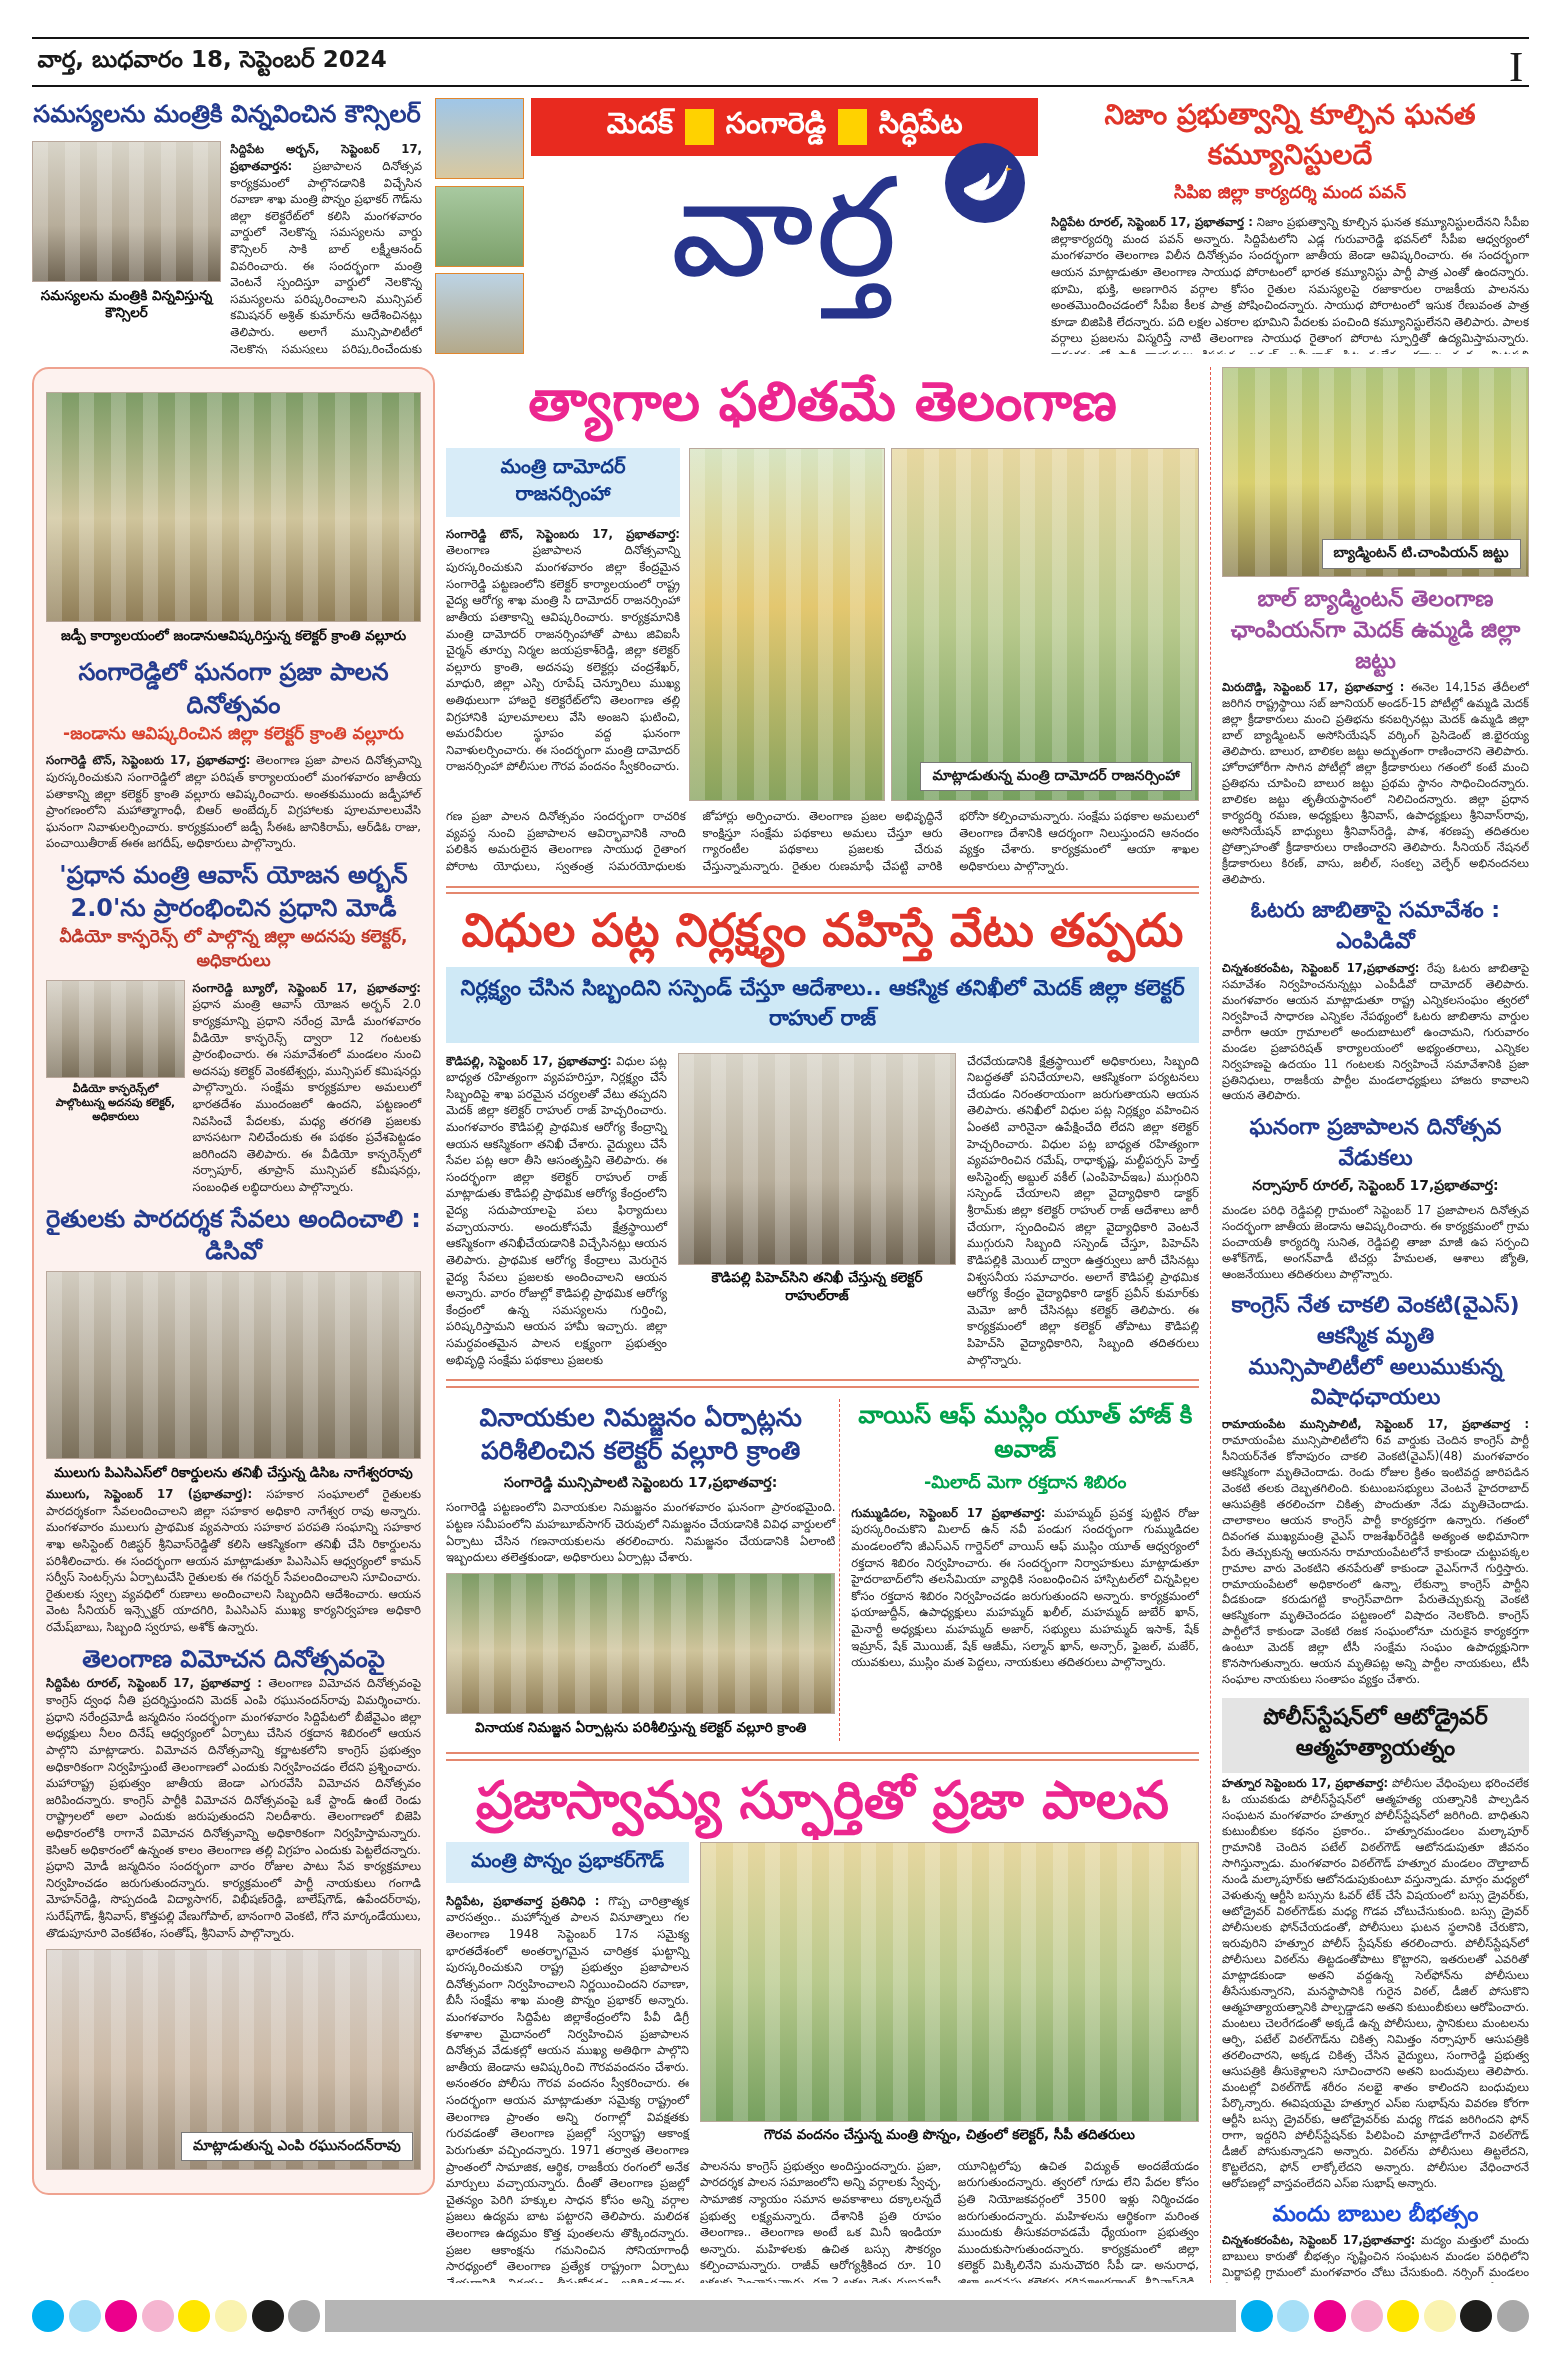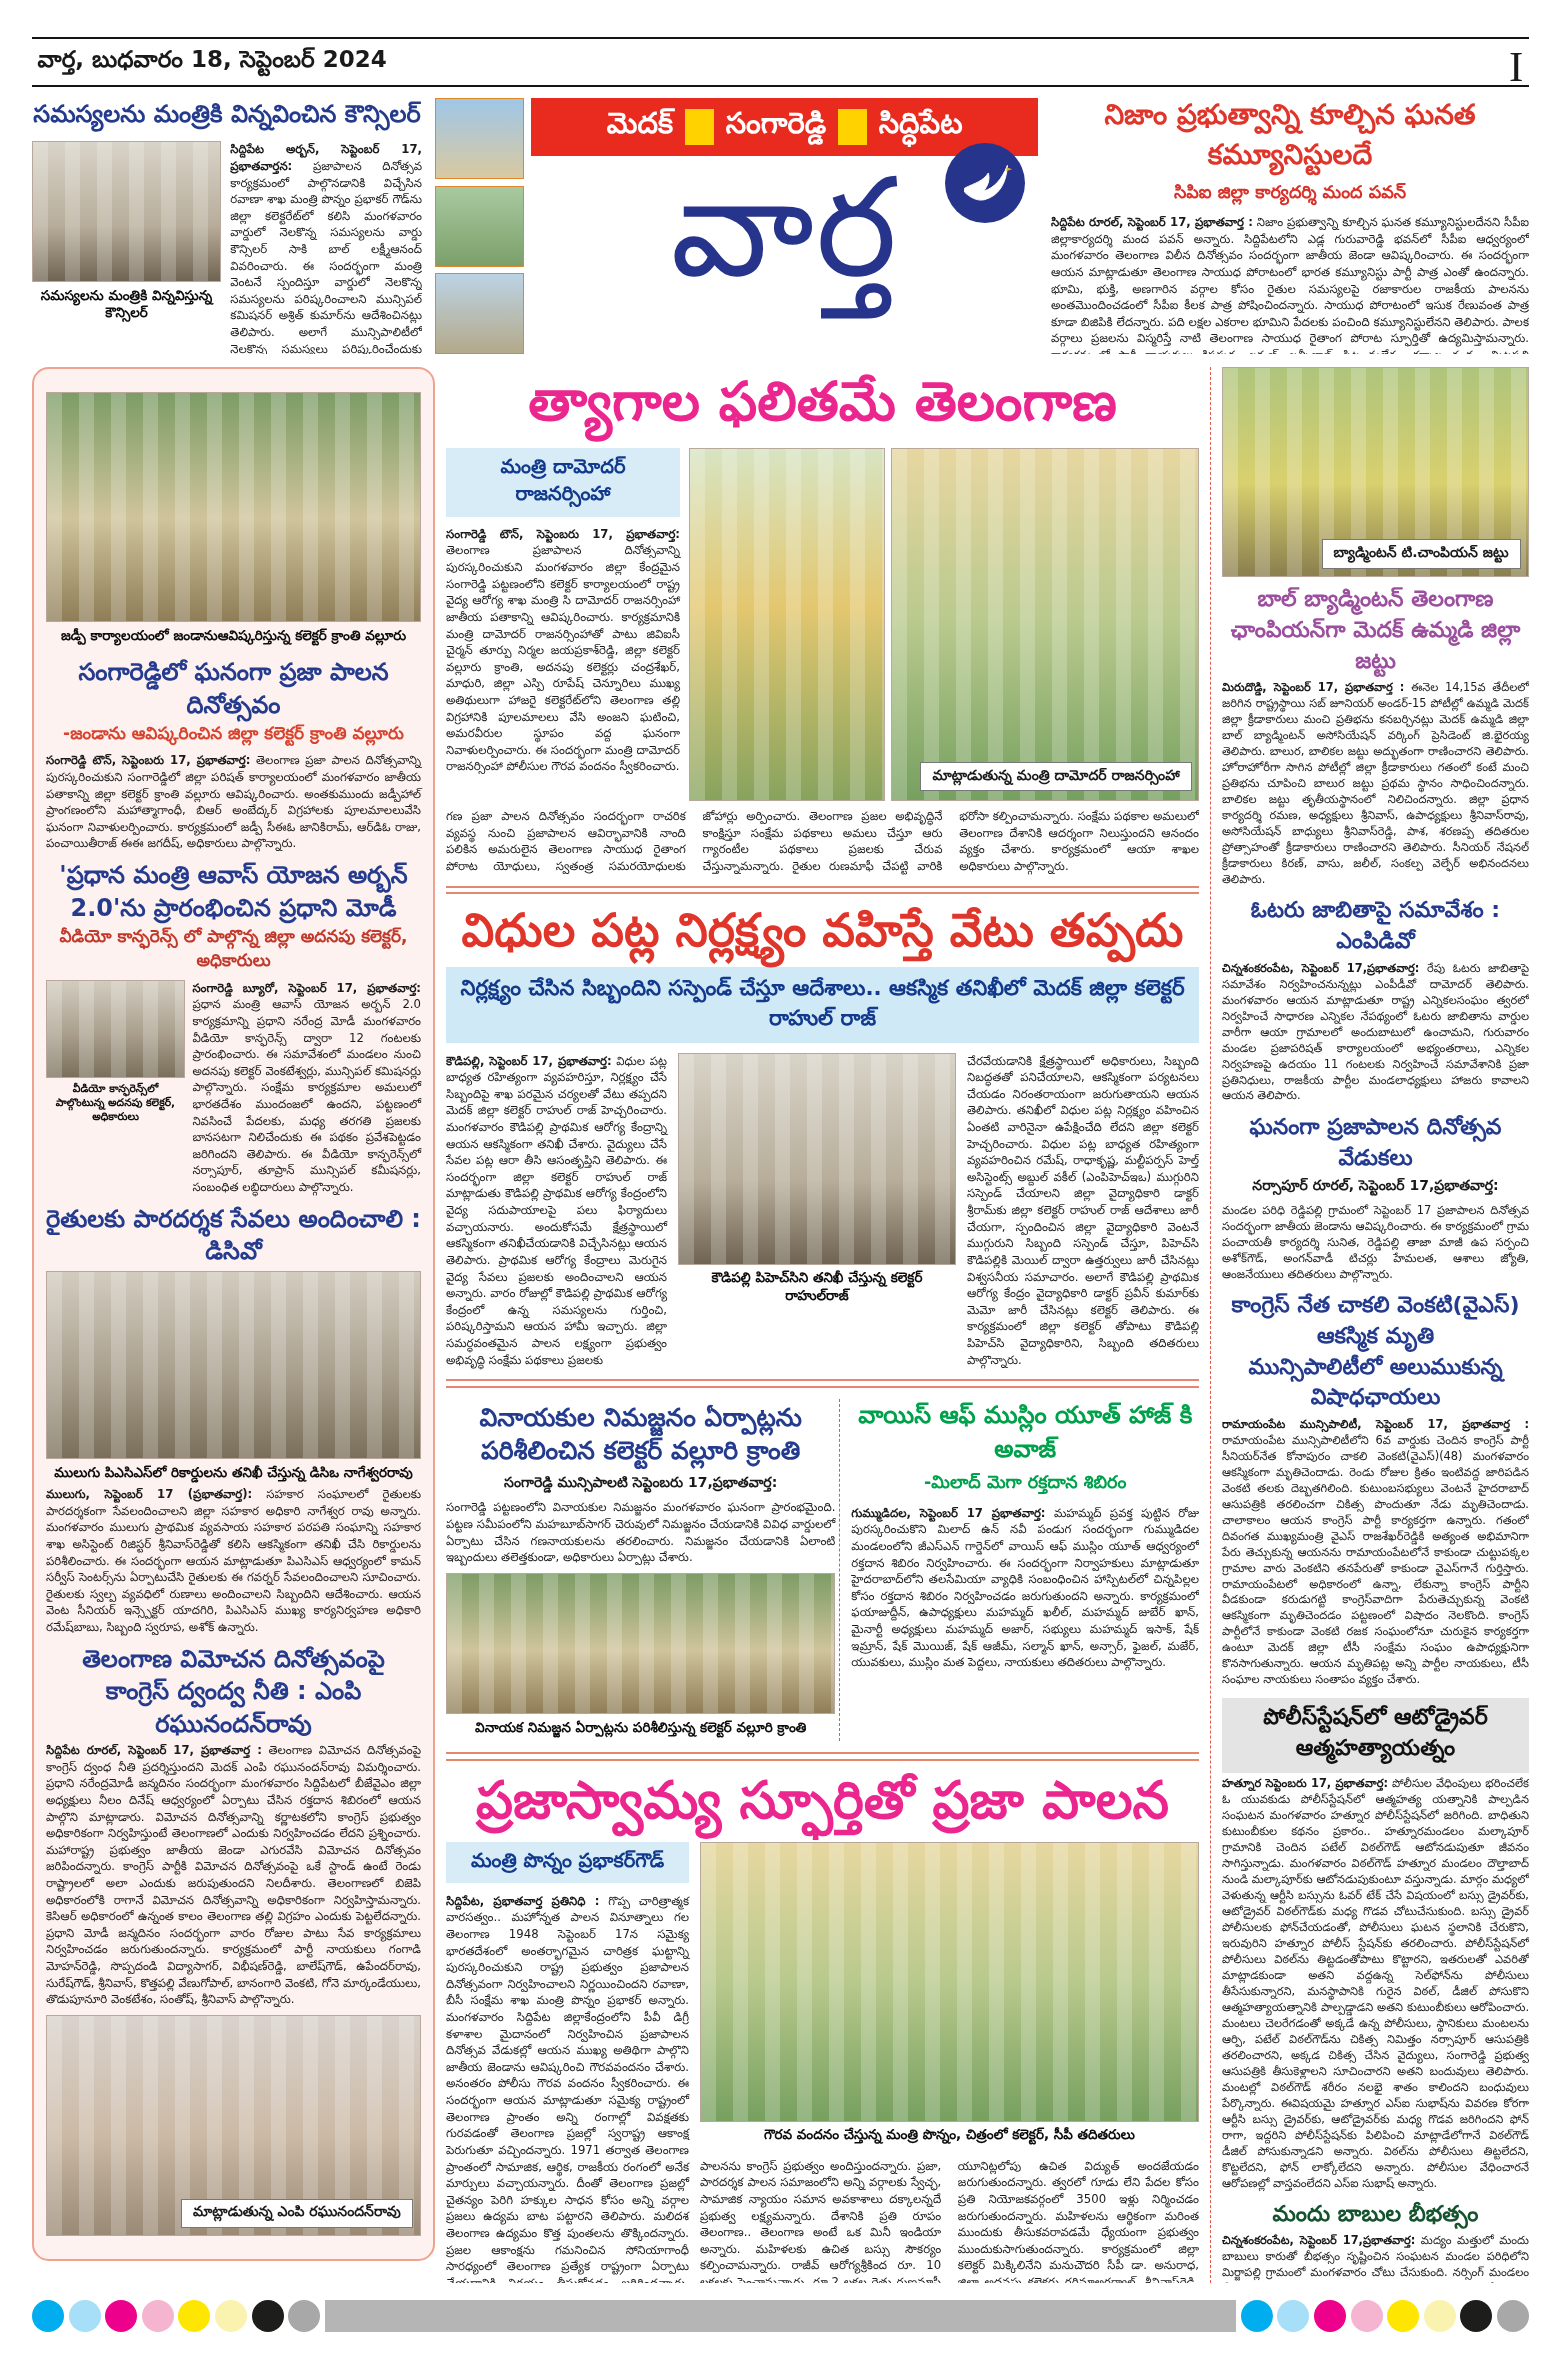--- a/index.html
+++ b/index.html
@@ -236,7 +236,6 @@
       </p>
 
       <h2 class="lb-headline h-blue" style="margin-bottom:0;">తెలంగాణ విమోచన దినోత్సవంపై</h2>
-      <h2 class="lb-headline h-blue" style="margin-top:0;">కాంగ్రెస్ ద్వంద్వ నీతి : ఎంపి రఘునందన్‌రావు</h2>
       <p class="lb-body" style="margin:0;">
         <strong class="dateline">సిద్దిపేట రూరల్, సెప్టెంబర్ 17, ప్రభాతవార్త :</strong>
         <span>తెలంగాణ విమోచన దినోత్సవంపై కాంగ్రెస్ ద్వంధ నీతి ప్రదర్శిస్తుందని మెదక్ ఎంపి రఘునందన్‌రావు విమర్శించారు. ప్రధాని నరేంద్రమోడీ జన్మదినం సందర్భంగా మంగళవారం సిద్దిపేటలో బీజేవైఎం జిల్లా అధ్యక్షులు నీలం దినేష్ ఆధ్వర్యంలో ఏర్పాటు చేసిన రక్తదాన శిబిరంలో ఆయన పాల్గొని మాట్లాడారు. విమోచన దినోత్సవాన్ని కర్ణాటకలోని కాంగ్రెస్ ప్రభుత్వం అధికారికంగా నిర్వహిస్తుంటే తెలంగాణలో ఎందుకు నిర్వహించడం లేదని ప్రశ్నించారు. మహారాష్ట్ర ప్రభుత్వం జాతీయ జెండా ఎగురవేసి విమోచన దినోత్సవం జరిపిందన్నారు. కాంగ్రెస్ పార్టీకి విమోచన దినోత్సవంపై ఒకే స్టాండ్ ఉంటే రెండు రాష్ట్రాలలో అలా ఎందుకు జరుపుతుందని నిలదీశారు. తెలంగాణలో బిజెపి అధికారంలోకి రాగానే విమోచన దినోత్సవాన్ని అధికారికంగా నిర్వహిస్తామన్నారు. కెసిఆర్ అధికారంలో ఉన్నంత కాలం తెలంగాణ తల్లి విగ్రహం ఎందుకు పెట్టలేదన్నారు. ప్రధాని మోడీ జన్మదినం సందర్భంగా వారం రోజుల పాటు సేవ కార్యక్రమాలు నిర్వహించడం జరుగుతుందన్నారు. కార్యక్రమంలో పార్టీ నాయకులు గంగాడి మోహన్‌రెడ్డి, సొప్పదండి విద్యాసాగర్, విభీషణ్‌రెడ్డి, బాలేష్‌గౌడ్, ఉపేందర్‌రావు, సురేష్‌గౌడ్, శ్రీనివాస్, కొత్తపల్లి వేణుగోపాల్, బానంగారి వెంకటి, గోనె మార్కండేయులు, తొడుపూనూరి వెంకటేశం, సంతోష్, శ్రీనివాస్ పాల్గొన్నారు.</span>

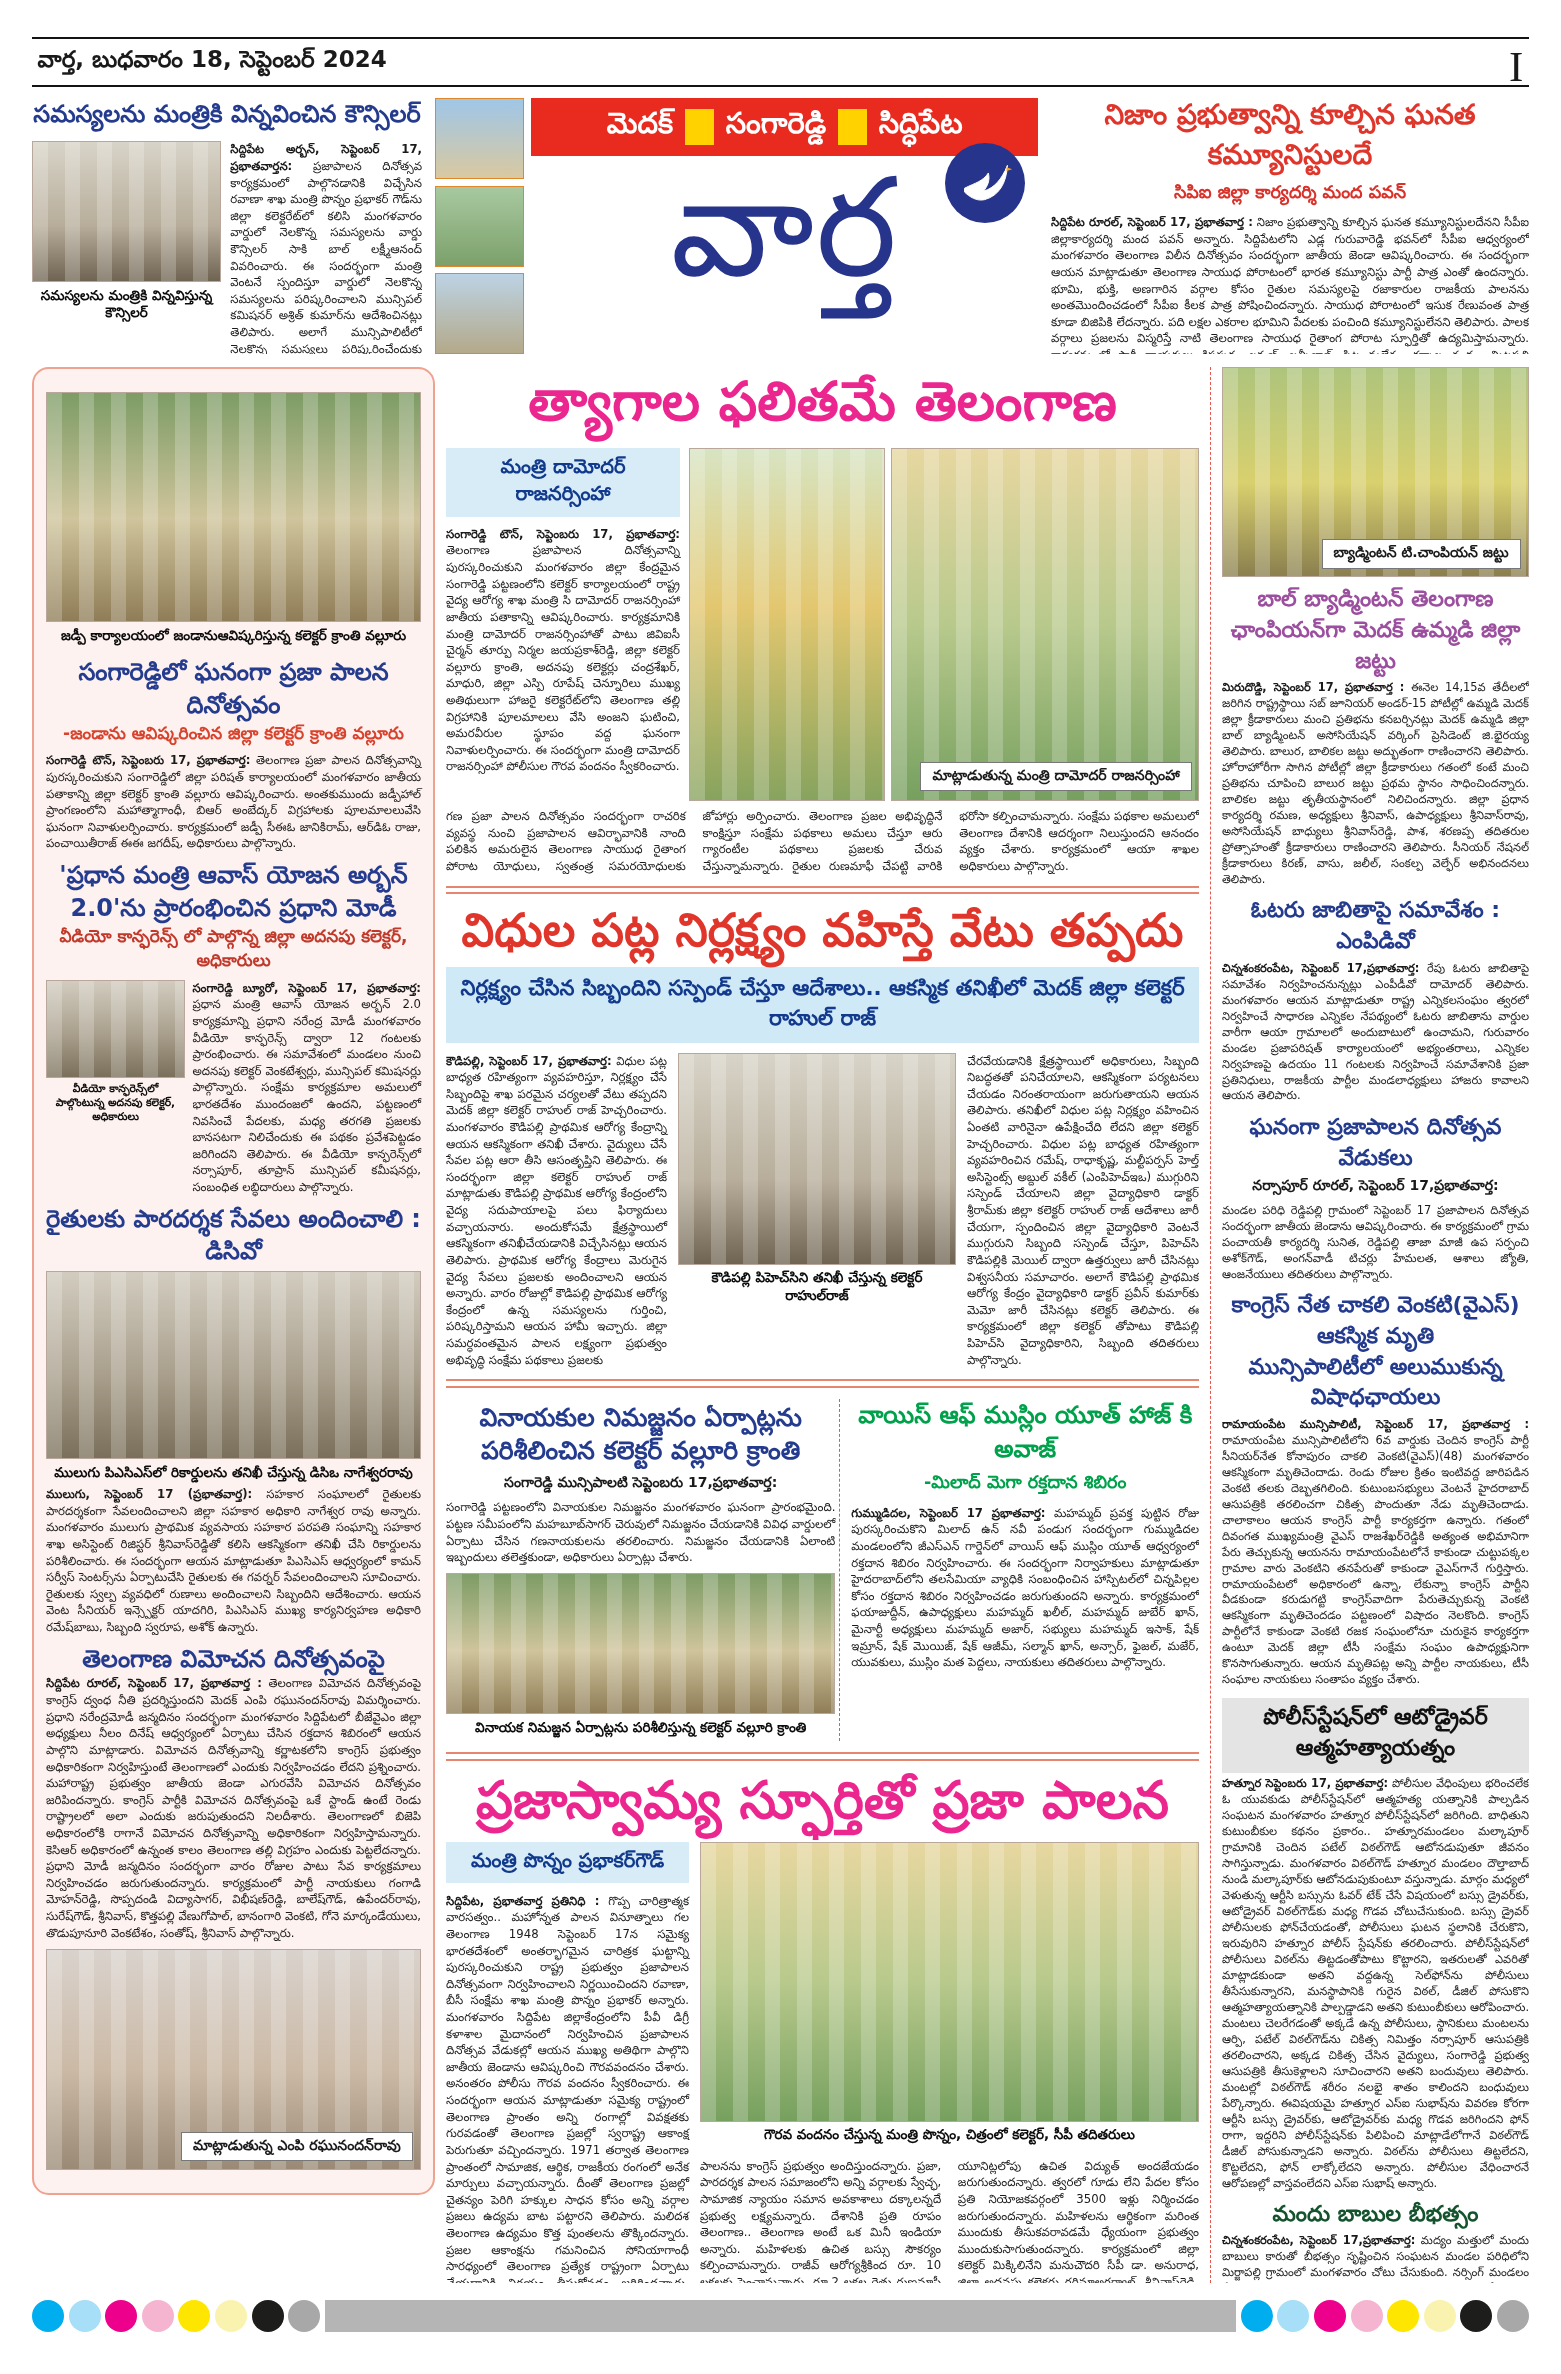--- a/index.html
+++ b/index.html
@@ -389,7 +389,7 @@
       </article>
 
       <article>
-        <h2 class="ra-headline" style="color:#14532d;">మందు బాబుల బీభత్సం</h2>
+        <h2 class="ra-headline" style="color:#1d4ed8;">మందు బాబుల బీభత్సం</h2>
         <p class="ra-body" style="margin:0;">
           <strong class="dateline">చిన్నశంకరంపేట, సెప్టెంబర్ 17,ప్రభాతవార్త:</strong>
           <span>మద్యం మత్తులో మందు బాబులు కారుతో బీభత్సం సృష్టించిన సంఘటన మండల పరిధిలోని మిర్జాపల్లి గ్రామంలో మంగళవారం చోటు చేసుకుంది. నర్సింగ్ మండలం శేరిపల్లి గ్రామానికి చెందిన యువకులు వినాయక నిమజ్జనంలో మందు తాగి కారుతో వేగంగా మడూర్ గ్రామానికి చెందిన రాజు గేదేను ఢీకొట్టారు. దీంతో గేదే కాలు విరిగిపోయింది. వాహనాన్ని ఆపకుండా వేగంగా వెళ్లి మిర్జాపల్లి సమీపంలో ఓ చెట్టుకు ఢీకొట్టడంతో యువకులకు గాయాలయ్యాయి. స్థానికులువెళ్లి కారులో చూడగా మద్యం సీసాలు ఉన్నాయని గుర్తించారు. యువకులు వారి మిత్రులకు సమాచారం అందించి అక్కడ నుండి వెళ్లిపోయారు. ఈ విషయమై చిన్నశంకరంపేట ఎస్ఐ నారాయణగౌడ్‌ను సంప్రదించగా ఫిర్యాదు రాలేదని తెలిపారు.</span>

